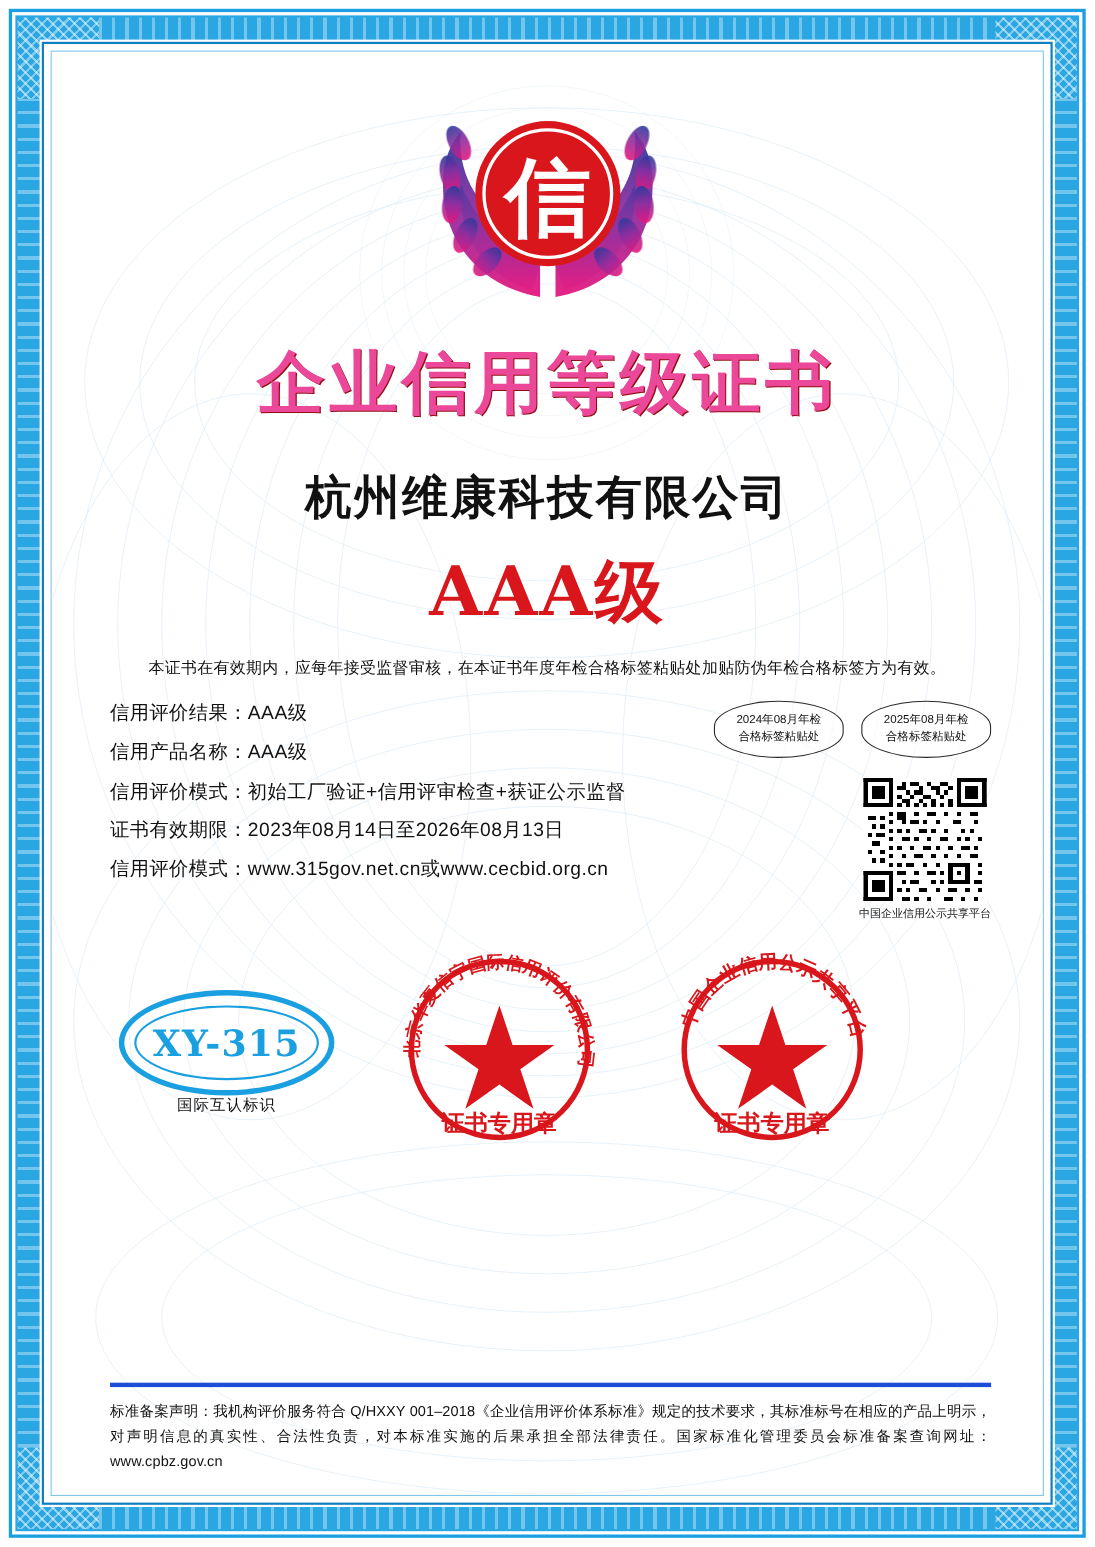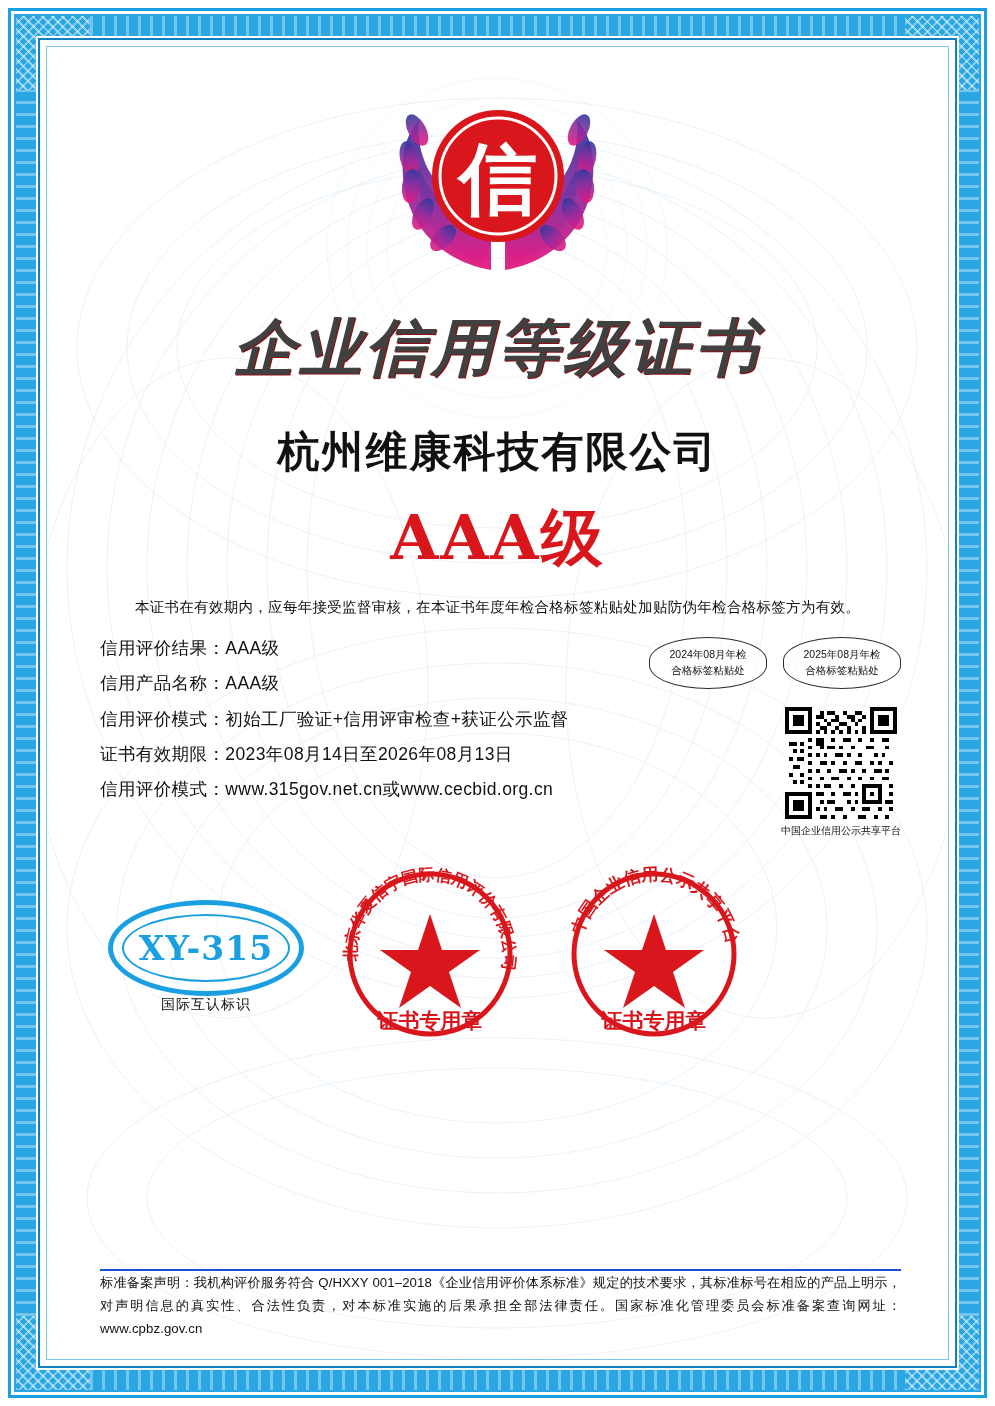--- a/index.html
+++ b/index.html
@@ -99,10 +99,9 @@
     font-size: 62px;
     font-weight: bold;
     letter-spacing: 4px;
-    color: #404040;
+    color: #ec4899;
     text-shadow: 1px 1px 0 #8f0d10;
     font-family: "DejaVu Sans", "Liberation Sans", sans-serif;
-    font-style: italic;
   }
 
   .company-name {

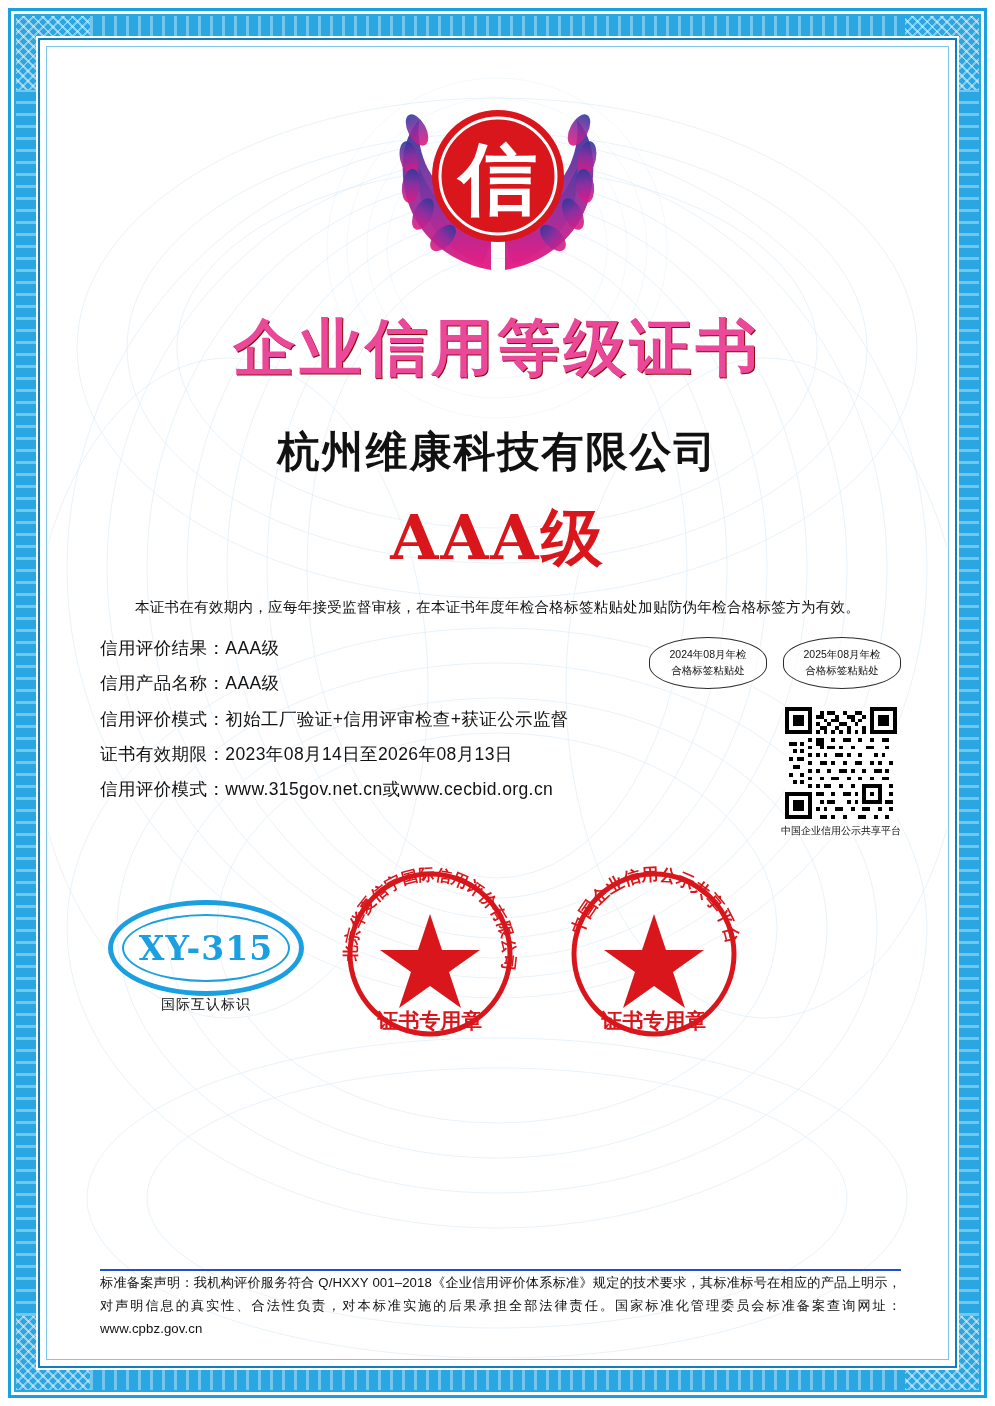--- a/index.html
+++ b/index.html
@@ -213,7 +213,7 @@
     align-items: center;
     justify-content: flex-start;
     padding-left: 60px;
-    gap: 28px;
+    gap: 52px;
   }
 
   .xy-badge-wrap {

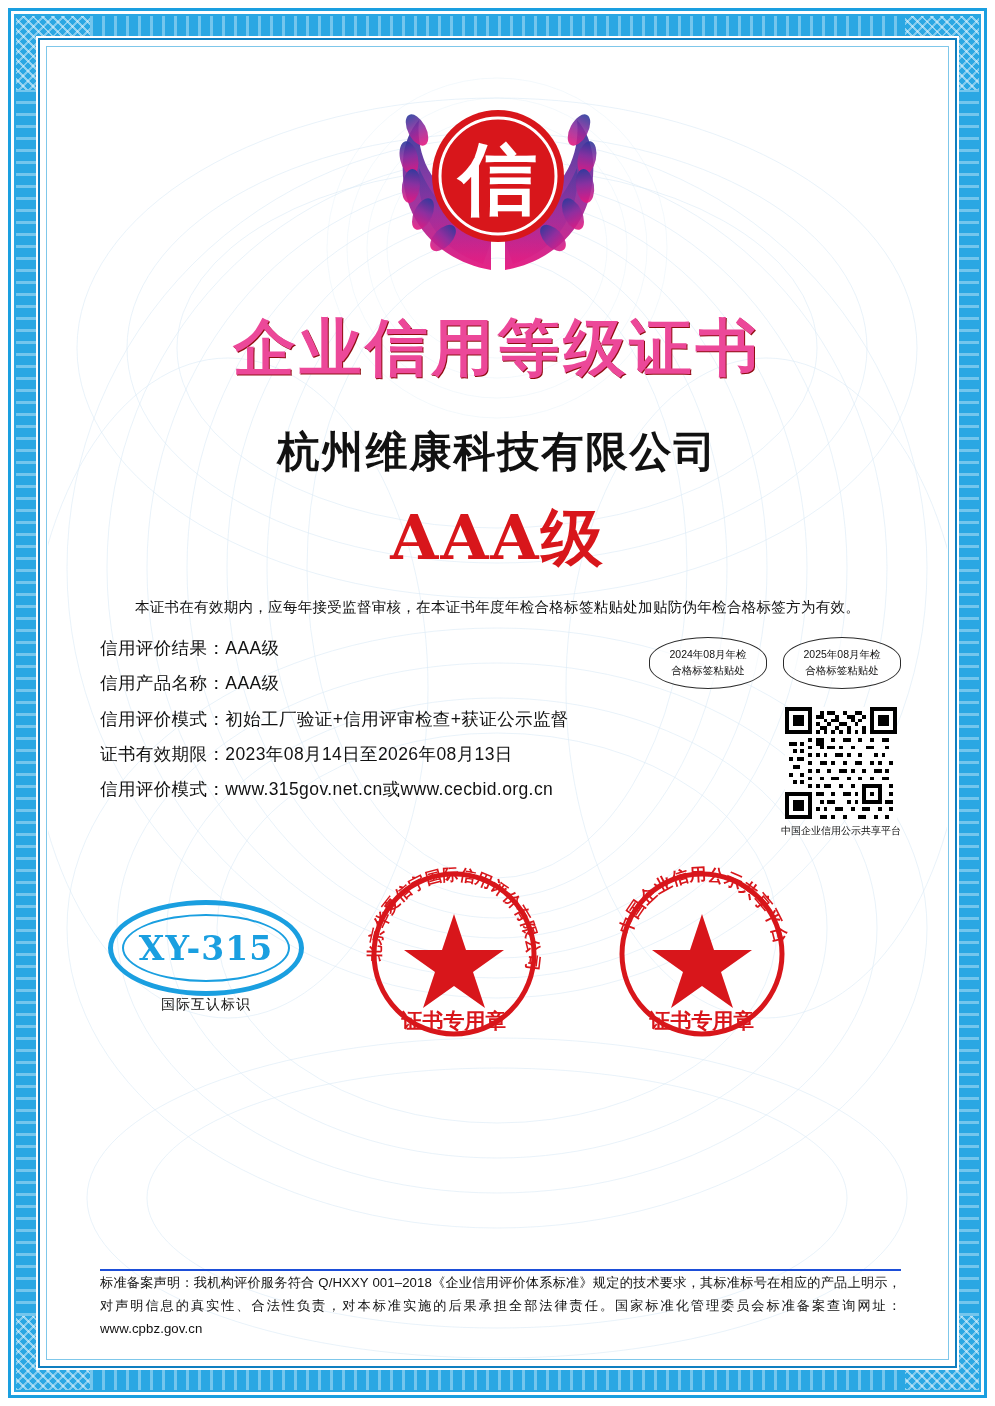--- a/index.html
+++ b/index.html
@@ -255,7 +255,8 @@
   .footer {
     position: absolute;
     left: 52px; right: 46px; bottom: 18px;
-    border-top: 2px solid #1d4ed8;
+    border-top: 4px solid #1d4ed8;
+    padding-top: 10px;
     font-size: 13.2px;
     line-height: 1.75;
     color: #111;

